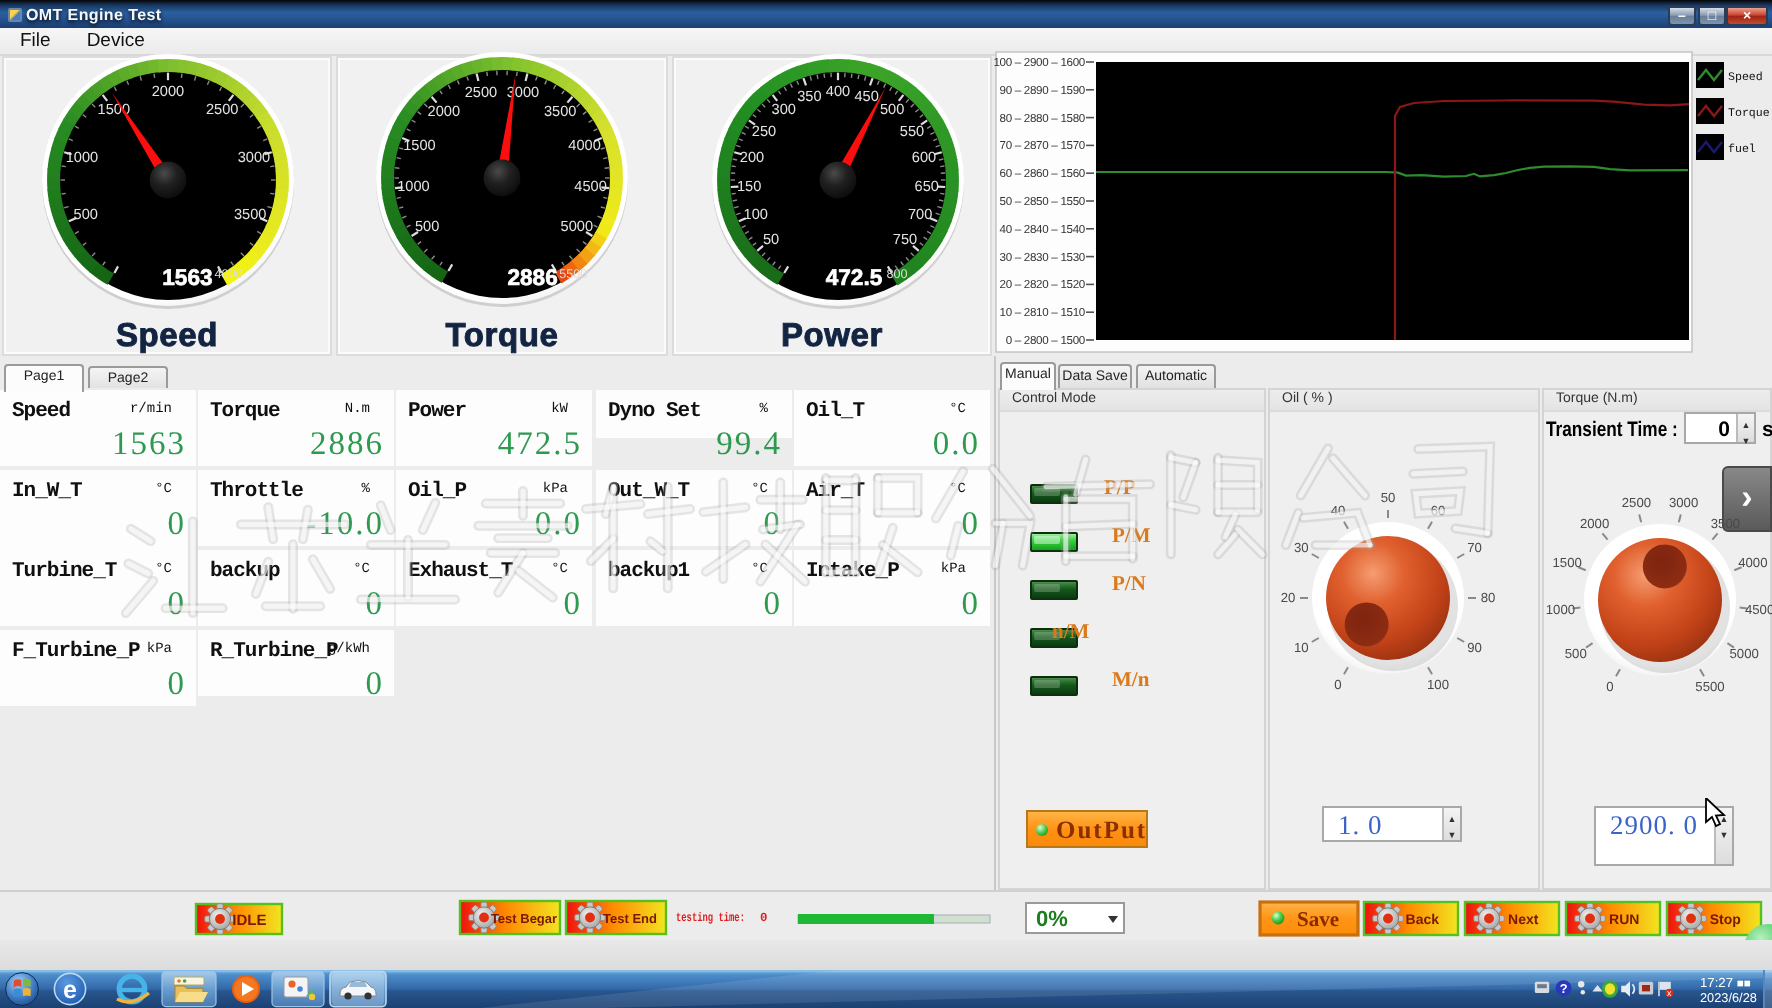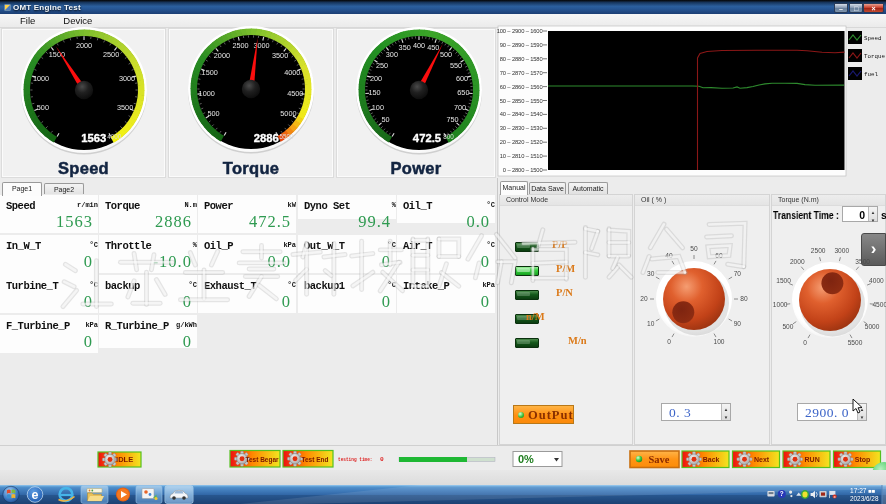--- a/index.html
+++ b/index.html
@@ -11,7 +11,7 @@
 #btn-close{left:863px;width:21px;background:linear-gradient(#e8a090,#cc4430 45%,#a02214 50%,#c24a30)}
 .wbtn span{display:block;text-align:center;color:#fff;font-size:7px;line-height:9px;font-weight:bold}
 #menubar{left:0;top:14px;width:886px;height:14px;background:linear-gradient(#f6f6f6,#ebebeb);border-bottom:1px solid #d8d8d8;color:#111;font-size:9.5px}
-#menubar span{display:inline-block;padding:1px 8px 0 20px}
+#menubar span{display:inline-block;padding:1px 8px 0 10px}
 #main{left:0;top:28px;width:886px;height:457px;background:#ececec}
 .gpanel{top:0;height:150px;background:#f1f1f1;border:1px solid #dcdcdc;box-shadow:inset 0 0 0 1px #fbfbfb}
 .gname{position:absolute;width:100%;text-align:center;top:130px;font-size:16.5px;font-weight:bold;color:#122441;letter-spacing:0.3px;-webkit-text-stroke:0.5px #122441}

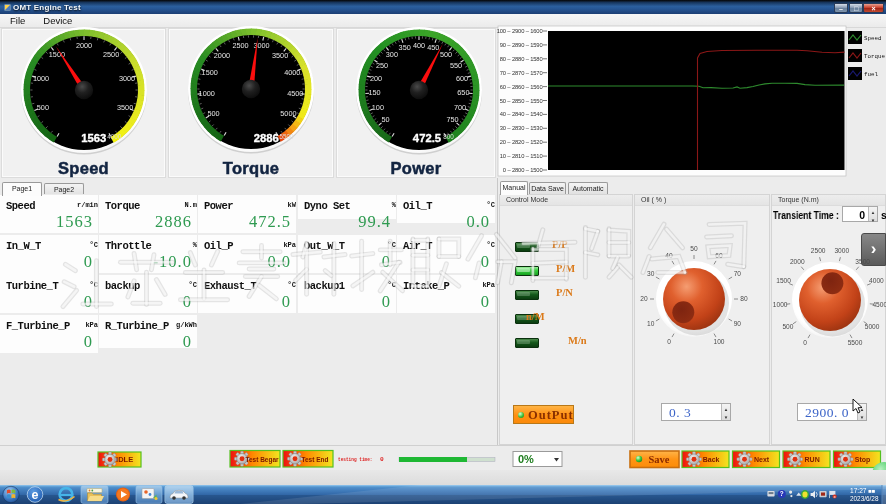--- a/index.html
+++ b/index.html
@@ -19,7 +19,7 @@
 .tab.on{background:#fcfcfc;height:14px;z-index:3}
 .cell{position:absolute;background:#fdfdfd;}
 .cl{position:absolute;left:6px;top:5px;font-size:10.5px;font-weight:bold;color:#101010;font-family:"Liberation Mono",monospace;letter-spacing:-0.5px}
-.cu{position:absolute;right:0;top:6px;font-size:7px;font-weight:bold;color:#101010;font-family:"Liberation Mono",monospace}
+.cu{position:absolute;right:12px;top:6px;font-size:7px;font-weight:normal;color:#101010;font-family:"Liberation Mono",monospace}
 .cv{position:absolute;right:5px;top:17px;font-size:16.5px;color:#2e9a50;font-family:"Liberation Serif",serif;letter-spacing:1px}
 .grp{position:absolute;background:#efefef;border:1px solid #d4d4d4}
 .ghead{position:absolute;left:0;top:0;right:0;height:11px;background:linear-gradient(#ededed,#e4e4e4);border-bottom:1px solid #dcdcdc;font-size:7px;color:#333;padding:1px 0 0 6px}

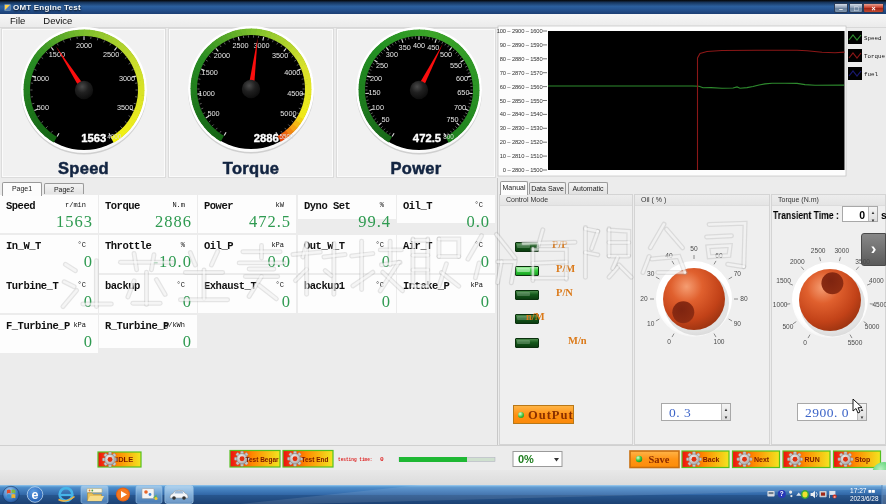--- a/index.html
+++ b/index.html
@@ -562,7 +562,7 @@
     <span class="cu">%</span>
     <span class="cv">99.4</span>
   </div>
-<div class="cell" style="left:396.8px;top:195px;width:98.0px;height:28px">
+<div class="cell" style="left:396.8px;top:195px;width:98.0px;height:38px">
     <span class="cl">Oil_T</span>
     <span class="cu">°C</span>
     <span class="cv">0.0</span>

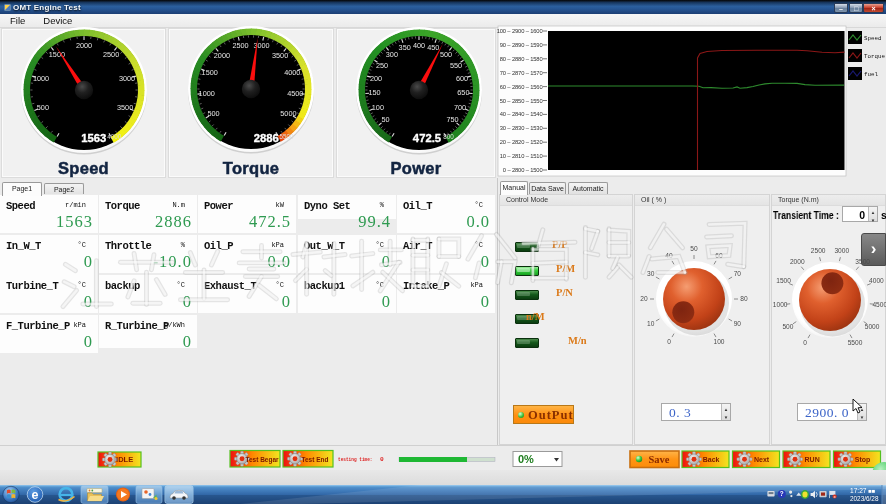--- a/index.html
+++ b/index.html
@@ -659,7 +659,7 @@
 <div class="abs" style="left:515px;top:338px;width:24px;height:10px;background:linear-gradient(#4a8a4a,#14581a 45%,#0b3c10);border:1px solid #0a300d;border-radius:1px">
     <div style="position:absolute;left:1px;top:1px;width:13px;height:4px;background:rgba(255,255,255,0.22);border-radius:1px"></div>
   </div>
-<div class="ledlab" style="left:568px;top:335px">M/n</div>
+<div class="ledlab" style="left:556px;top:335px">M/n</div>
 <div class="abs" style="left:513px;top:405px;width:61px;height:19px;background:linear-gradient(#ffb445,#ff9012 55%,#fb8a0a);border:1px solid #b87818">
     <div style="position:absolute;left:4px;top:6px;width:6px;height:6px;border-radius:50%;background:radial-gradient(circle at 35% 30%,#d6ffd6,#3bbf3b 55%,#127a12)"></div>
     <div style="position:absolute;left:14px;top:2px;font-size:12.5px;font-weight:bold;color:#8a3000;font-family:'Liberation Serif',serif;letter-spacing:1px">OutPut</div>

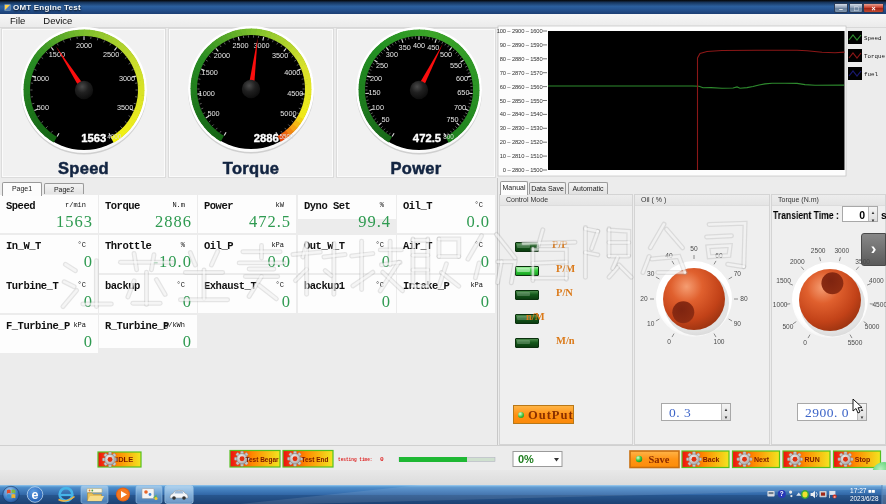--- a/index.html
+++ b/index.html
@@ -672,7 +672,7 @@
 <div class="abs" style="left:881px;top:209px;font-size:10.5px;font-weight:bold;color:#000">s</div>
 <div class="abs" style="left:861px;top:233px;width:25px;height:33px;background:linear-gradient(#888,#5a5a5a);border:1px solid #4a4a4a;border-radius:3px 0 0 3px;color:#fff;font-size:17px;font-weight:bold;text-align:center;line-height:30px">›</div>
 <div class="inbox" style="left:661px;top:403px;width:70px;height:18px">
-    <span class="inval">0. 3</span>
+    <span class="inval">1. 0</span>
     <span class="spin"><br>▲<br><br>▼</span>
   </div>
 <div class="inbox" style="left:797px;top:403px;width:70px;height:18px">

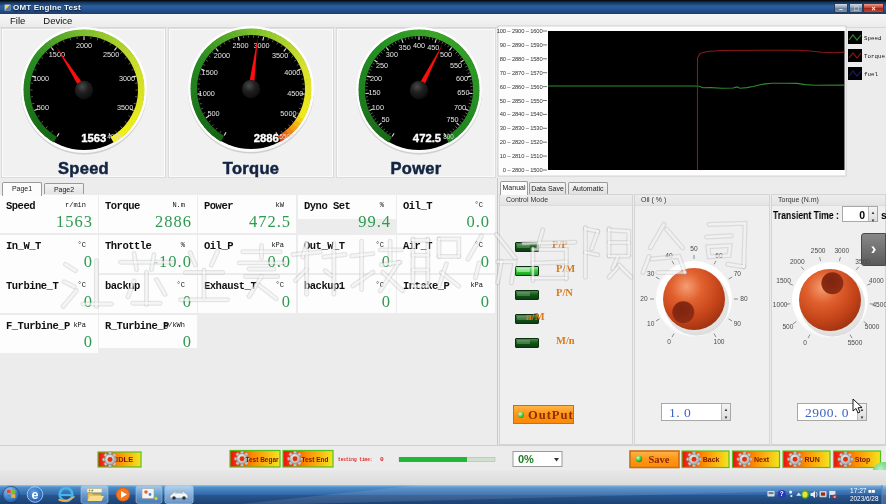--- a/index.html
+++ b/index.html
@@ -675,7 +675,7 @@
     <span class="inval">1. 0</span>
     <span class="spin"><br>▲<br><br>▼</span>
   </div>
-<div class="inbox" style="left:797px;top:403px;width:70px;height:18px">
+<div class="inbox" style="left:797px;top:403px;width:70px;height:30px">
     <span class="inval">2900. 0</span>
     <span class="spin"><br>▲<br><br>▼</span>
   </div>

